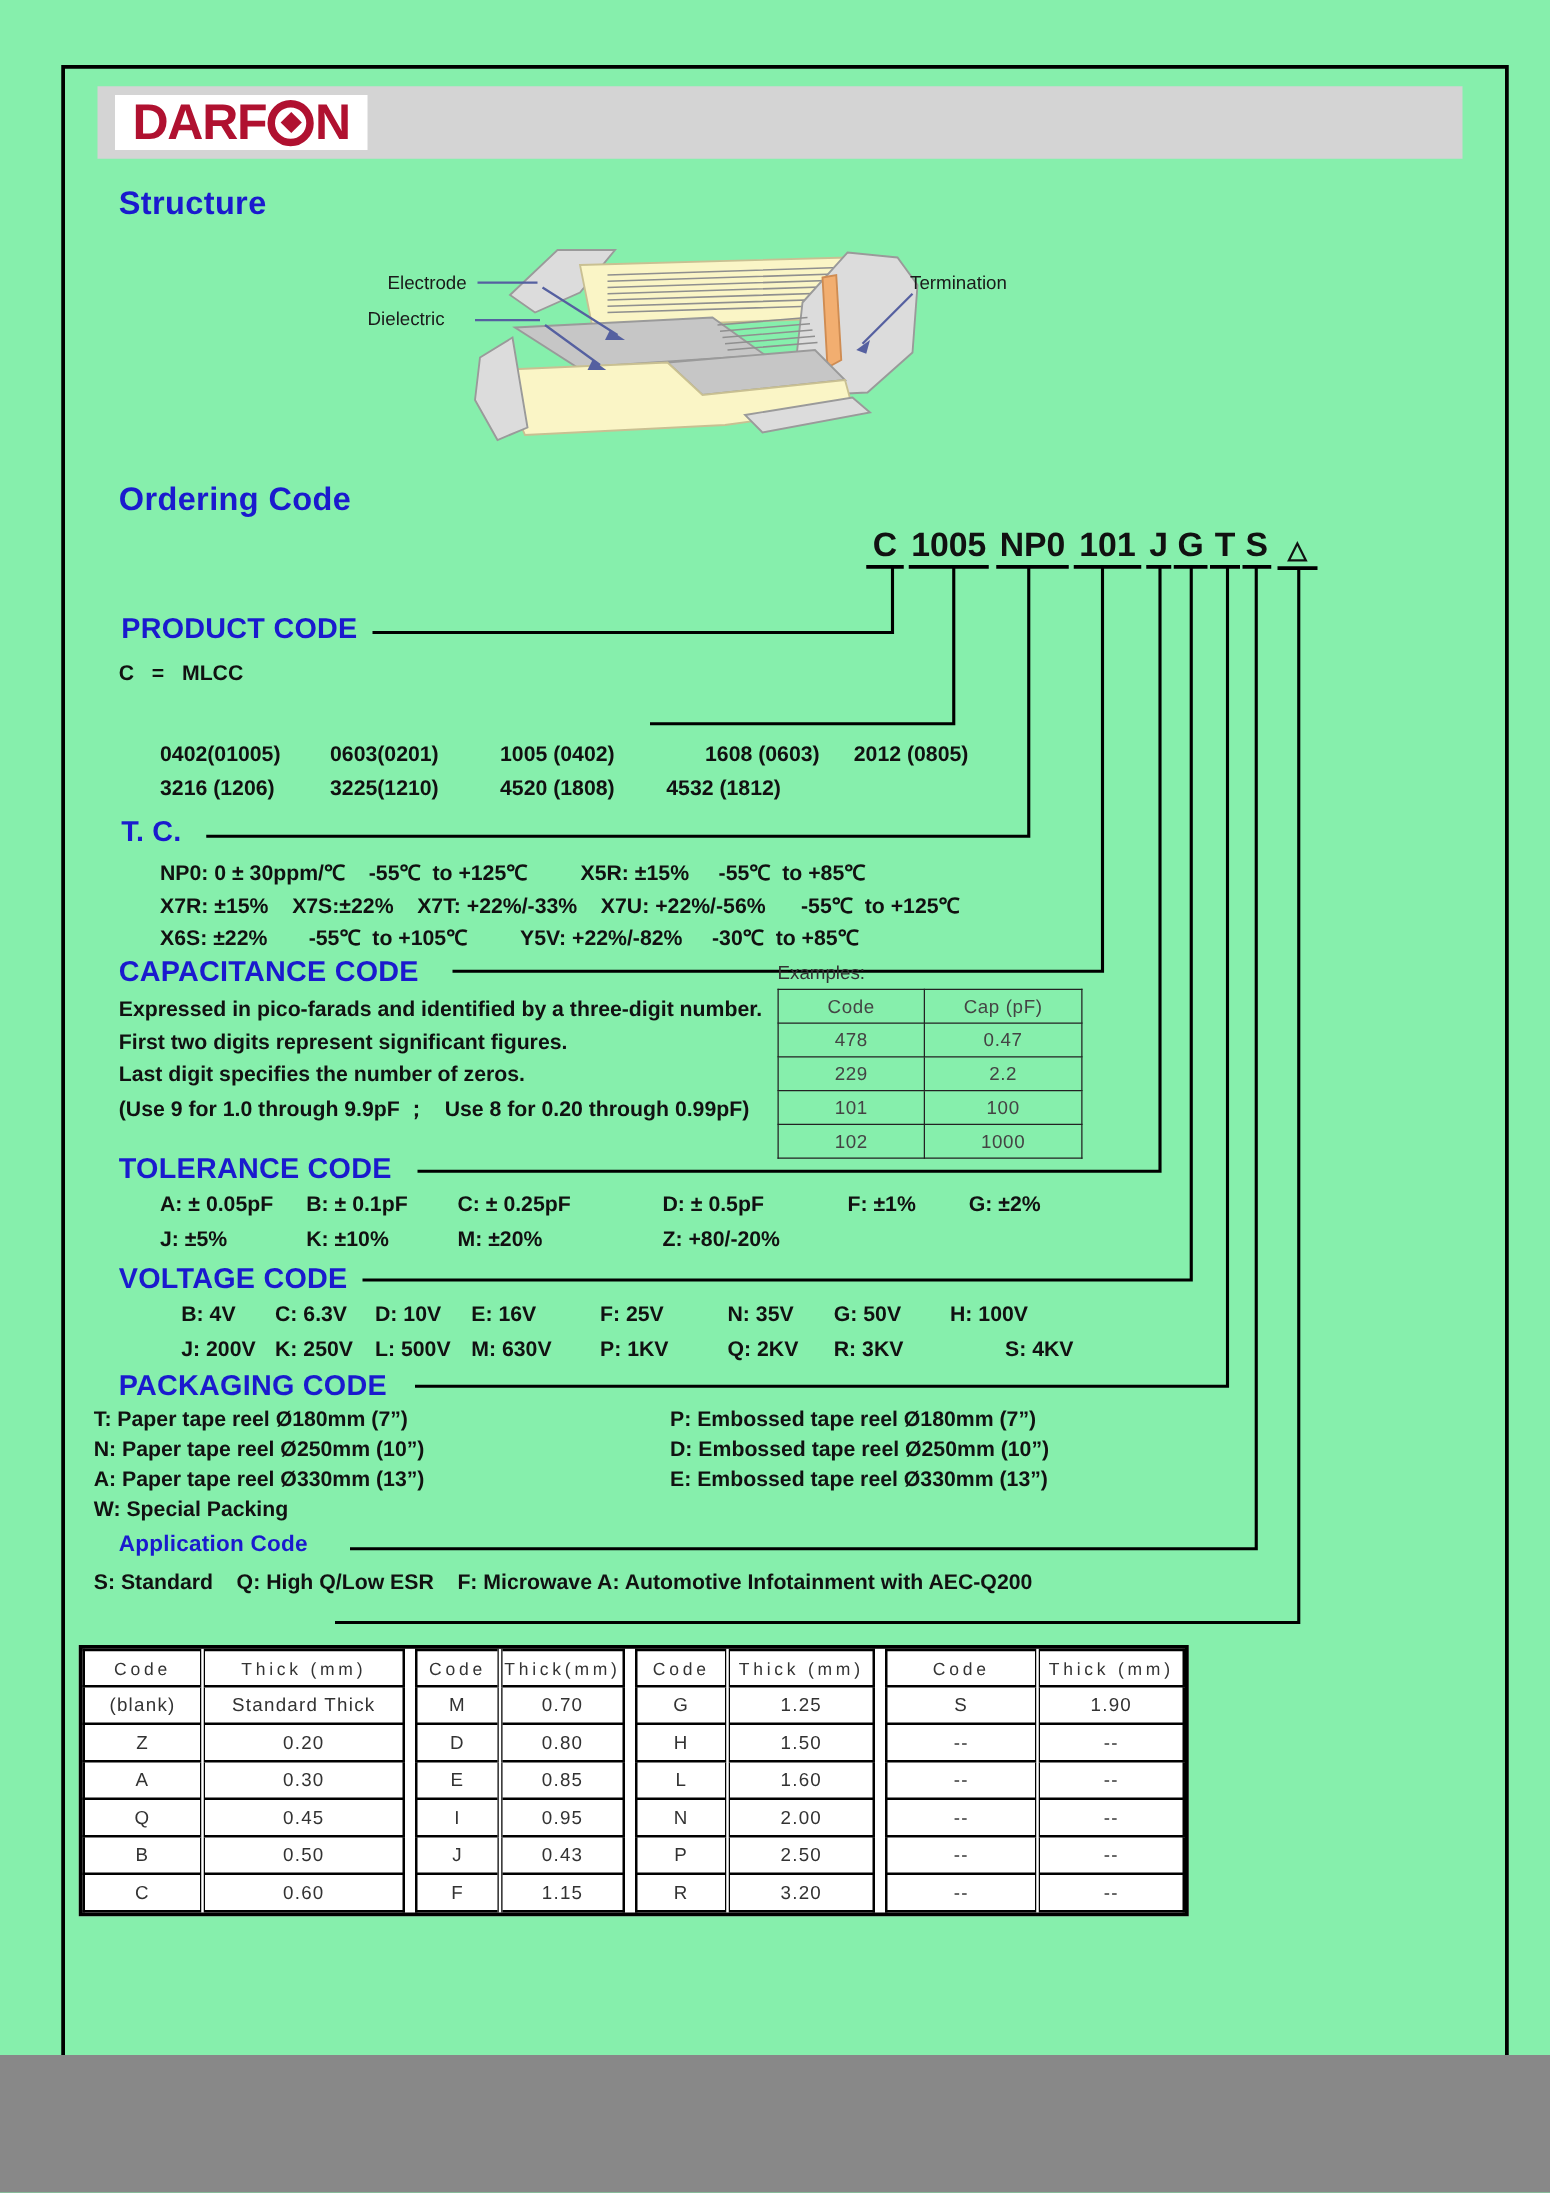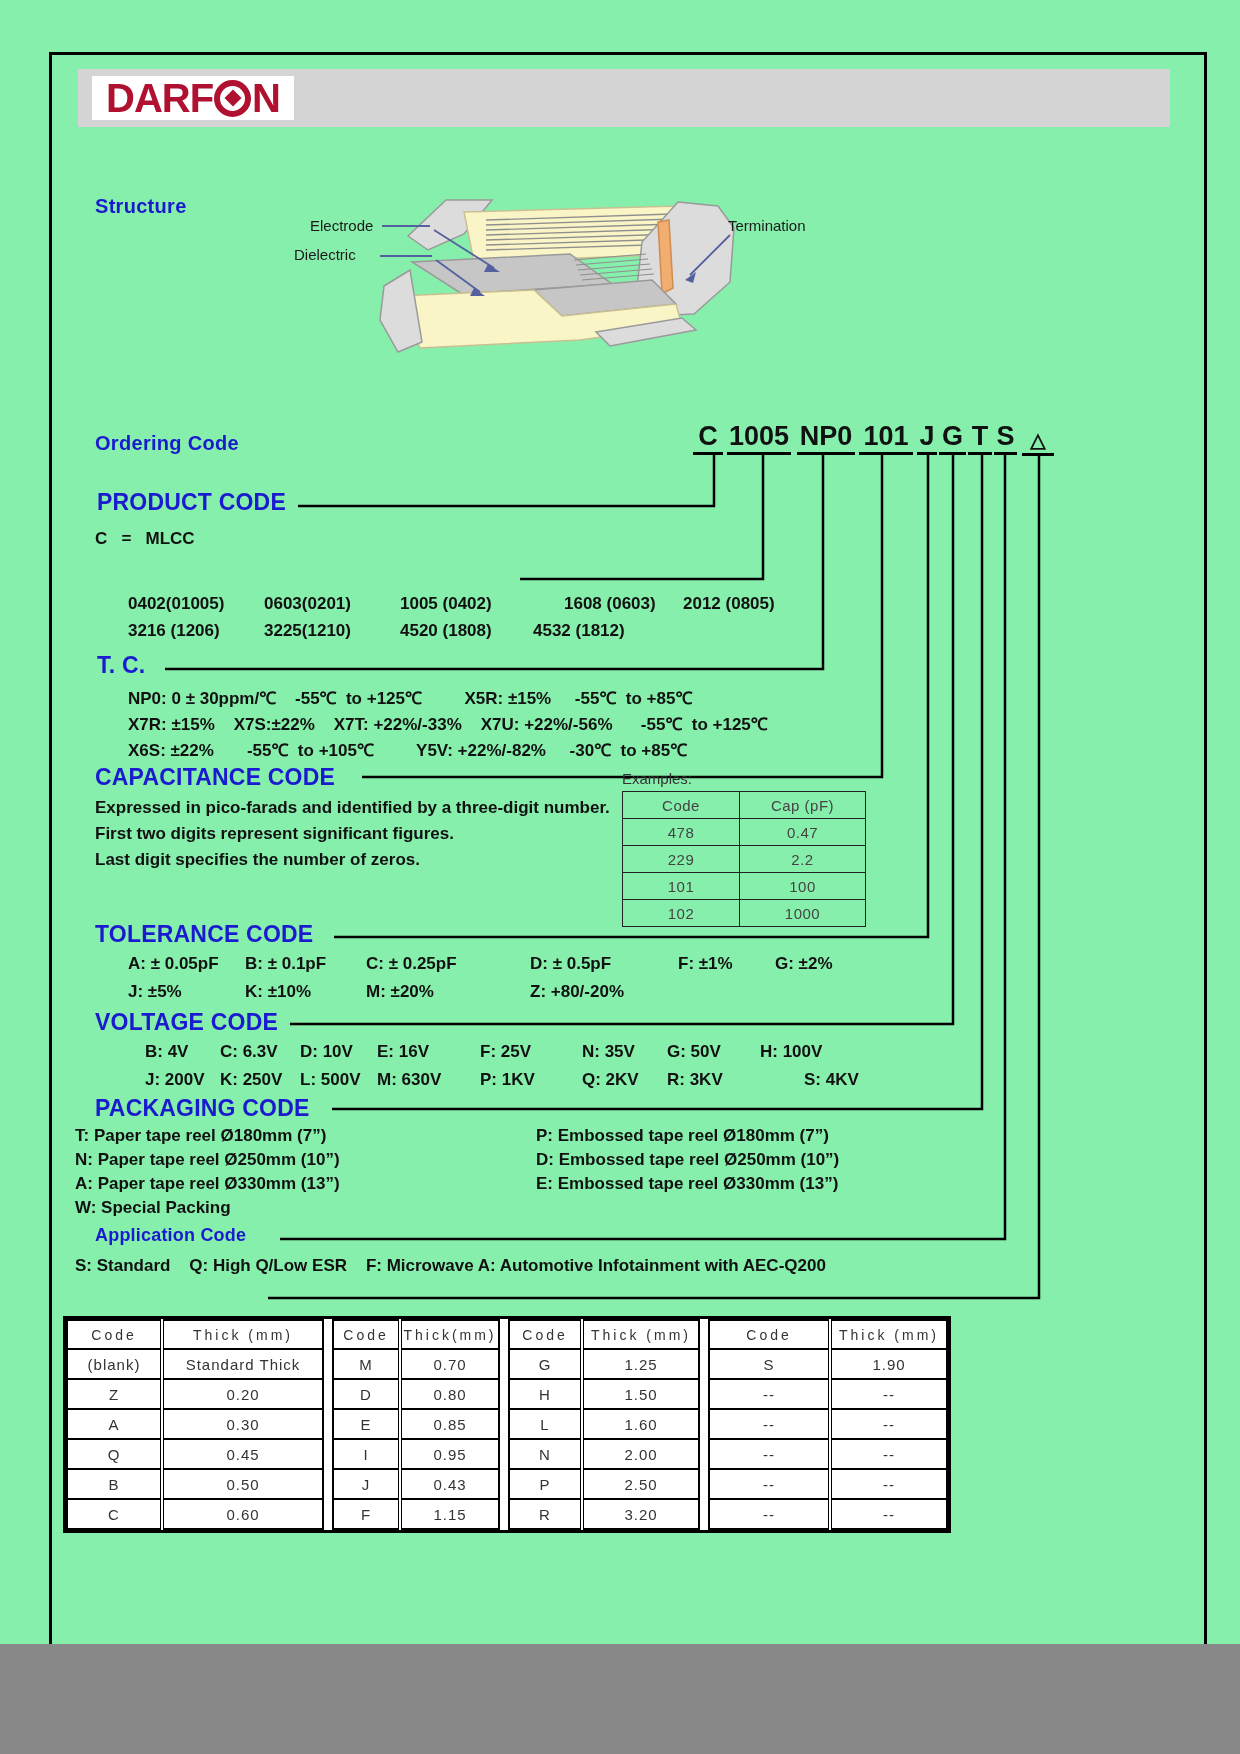--- a/index.html
+++ b/index.html
@@ -16,7 +16,7 @@
           position:relative;margin:0 1px;}
   .logo-o .diamond{position:absolute;left:50%;top:50%;width:12px;height:12px;background:#b01130;
           transform:translate(-50%,-50%) rotate(45deg);}
-  .h-big{color:#1a1ace;font-size:20px;font-weight:600;letter-spacing:0.3px;margin-top:48px;}
+  .h-big{color:#1a1ace;font-size:26px;font-weight:600;letter-spacing:0.3px;}
   .sec{color:#1a1ace;font-size:23px;font-weight:600;letter-spacing:0.2px;}
   .sec.small{font-size:18px;}
   .body{font-size:17px;font-weight:600;color:#111;}

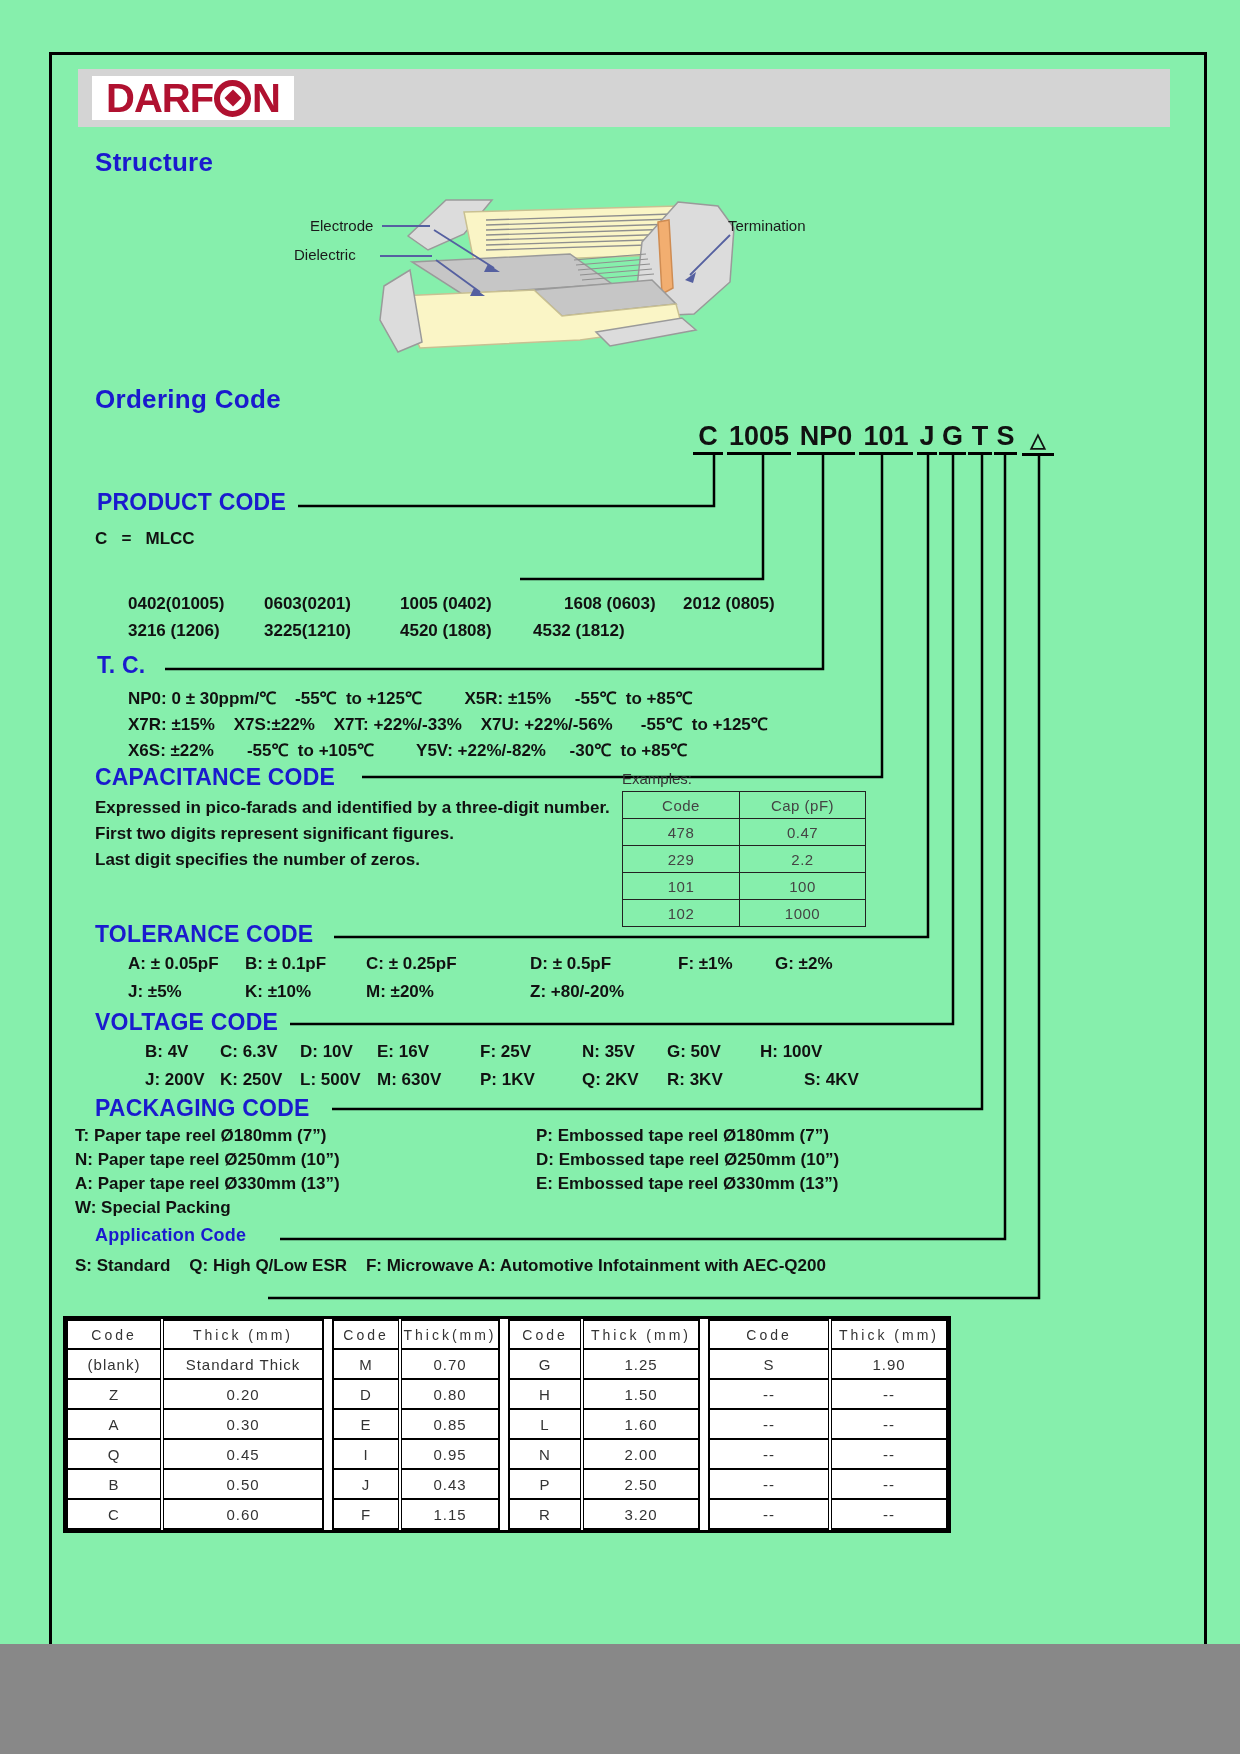--- a/index.html
+++ b/index.html
@@ -140,6 +140,7 @@
   <div class="abs body" style="left:95px;top:798px;">Expressed in pico-farads and identified by a three-digit number.</div>
   <div class="abs body" style="left:95px;top:824px;">First two digits represent significant figures.</div>
   <div class="abs body" style="left:95px;top:850px;">Last digit specifies the number of zeros.</div>
+  <div class="abs body pre" style="left:95px;top:876px;">(Use 9 for 1.0 through 9.9pF ；   Use 8 for 0.20 through 0.99pF)</div>
   <div class="abs ex-label" style="left:622px;top:770px;">Examples:</div>
   <table class="abs ex-table" style="left:622px;top:791px;">
     <thead>

